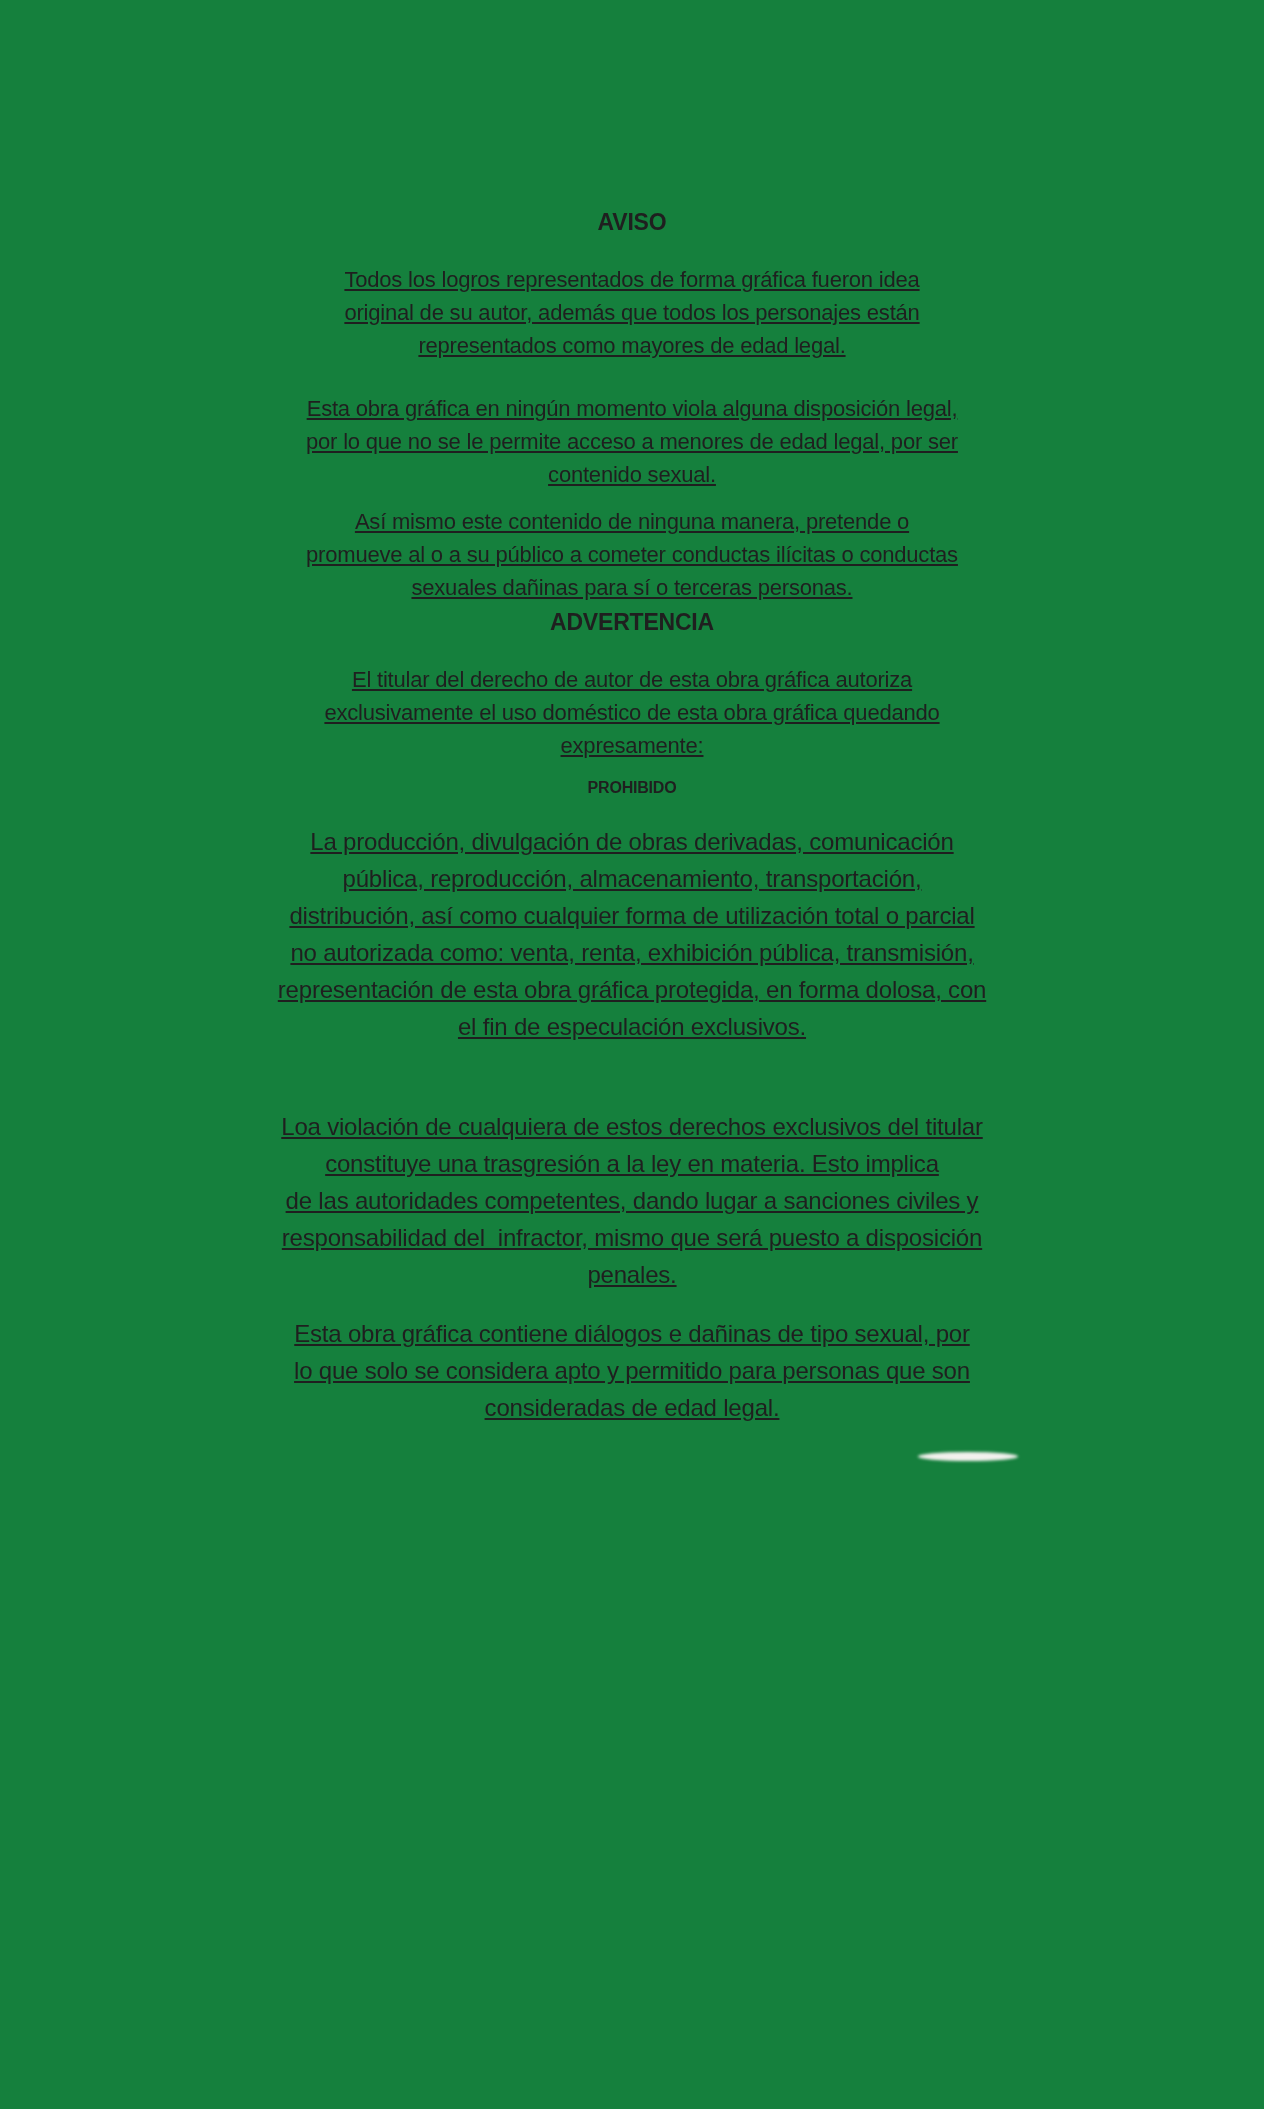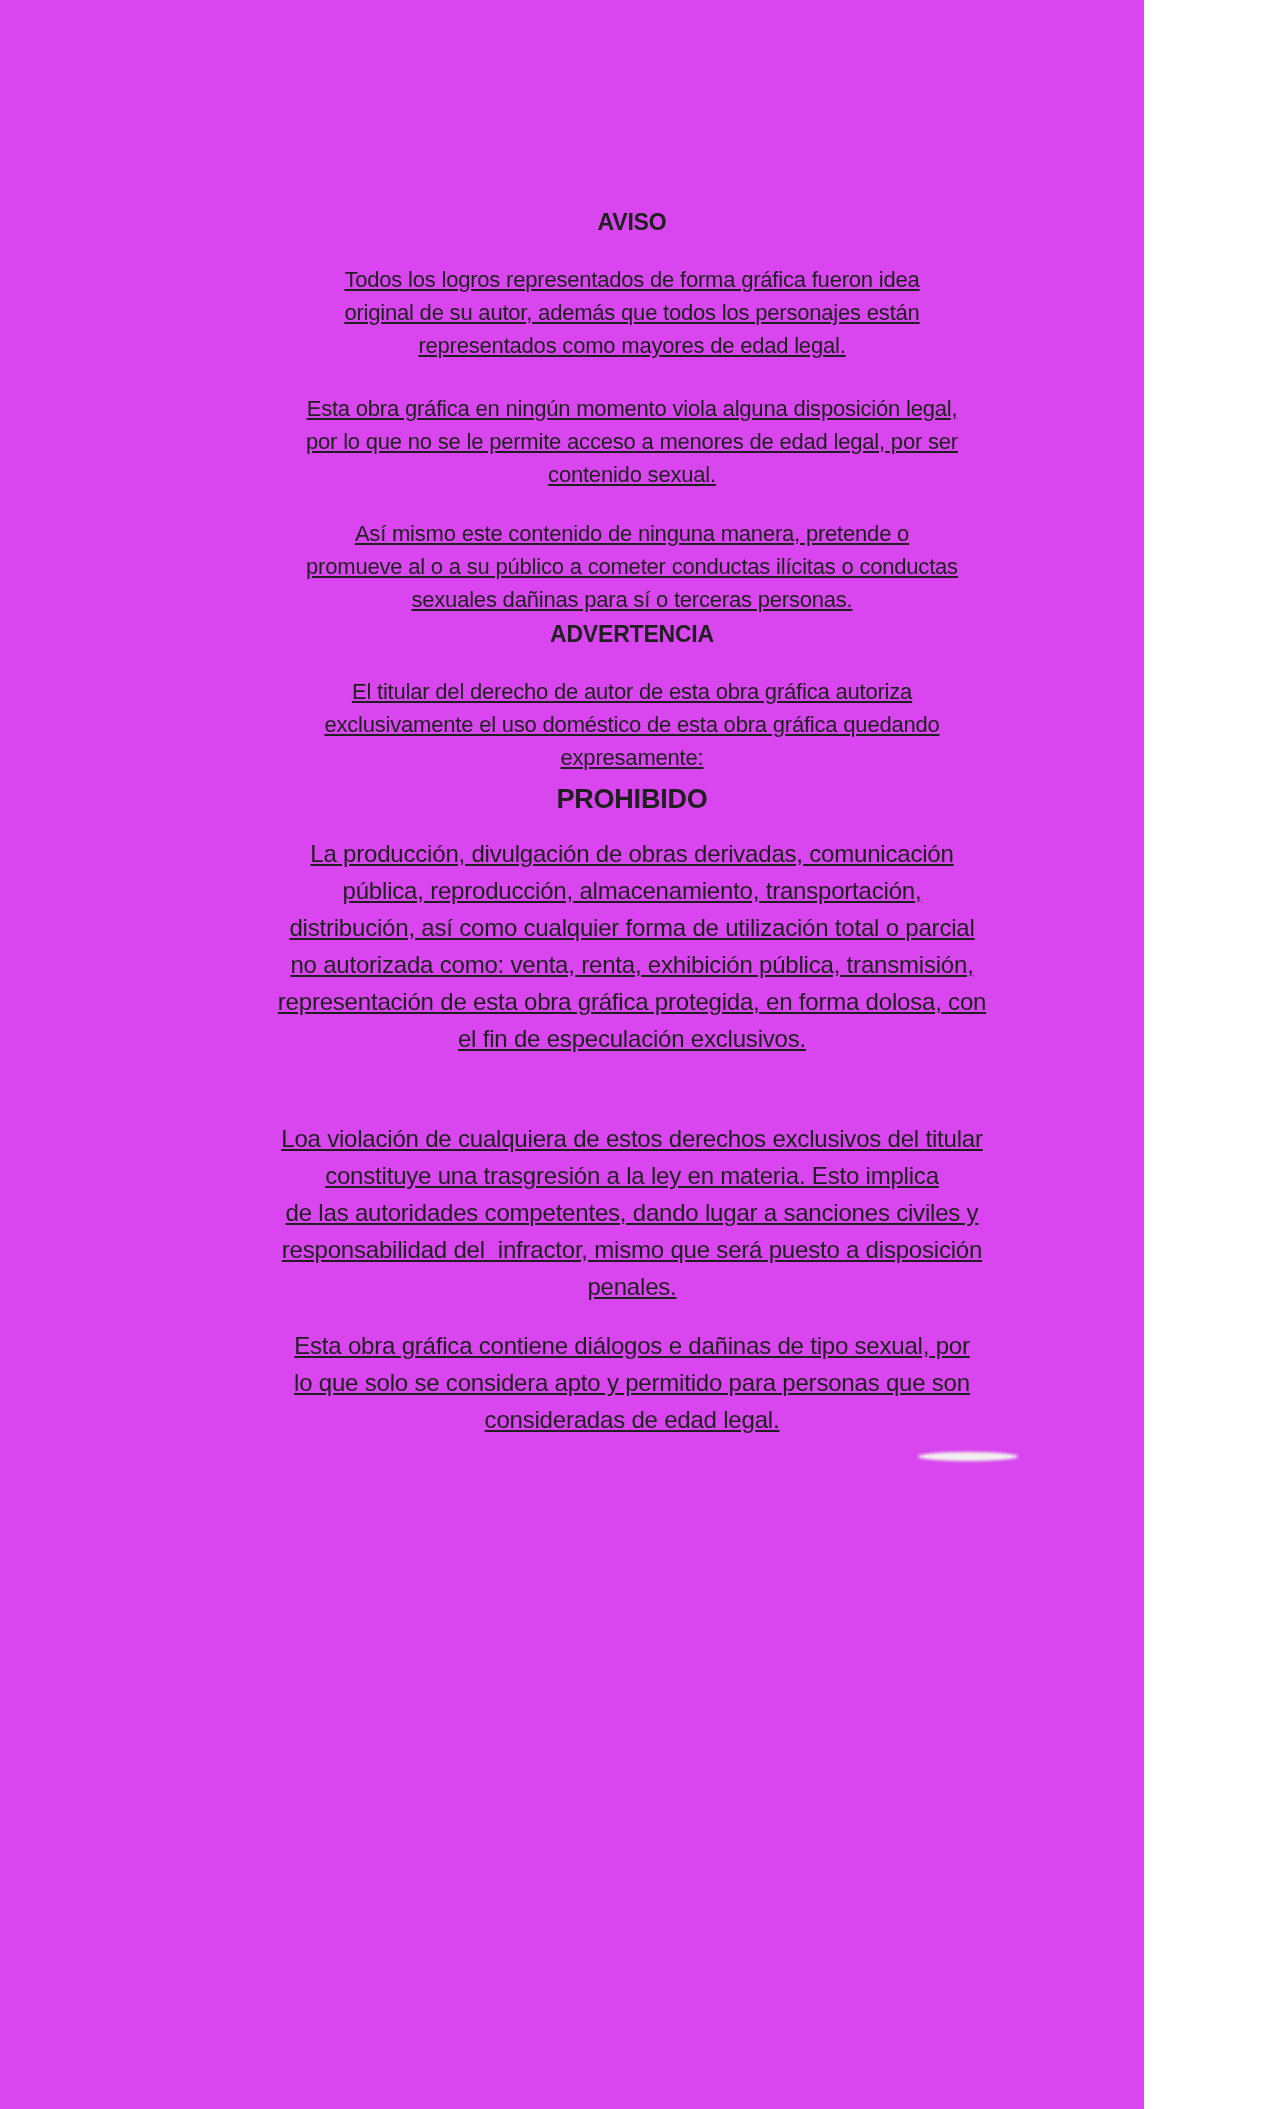--- a/index.html
+++ b/index.html
@@ -7,9 +7,9 @@
 
   .page {
     position: relative;
-    width: 1144px;
+    width: 1264px;
     height: 2109px;
-    background: #d946ef;
+    background: #15803d;
     overflow: hidden;
     font-family: "Liberation Sans", sans-serif;
     color: #1f1f1f;

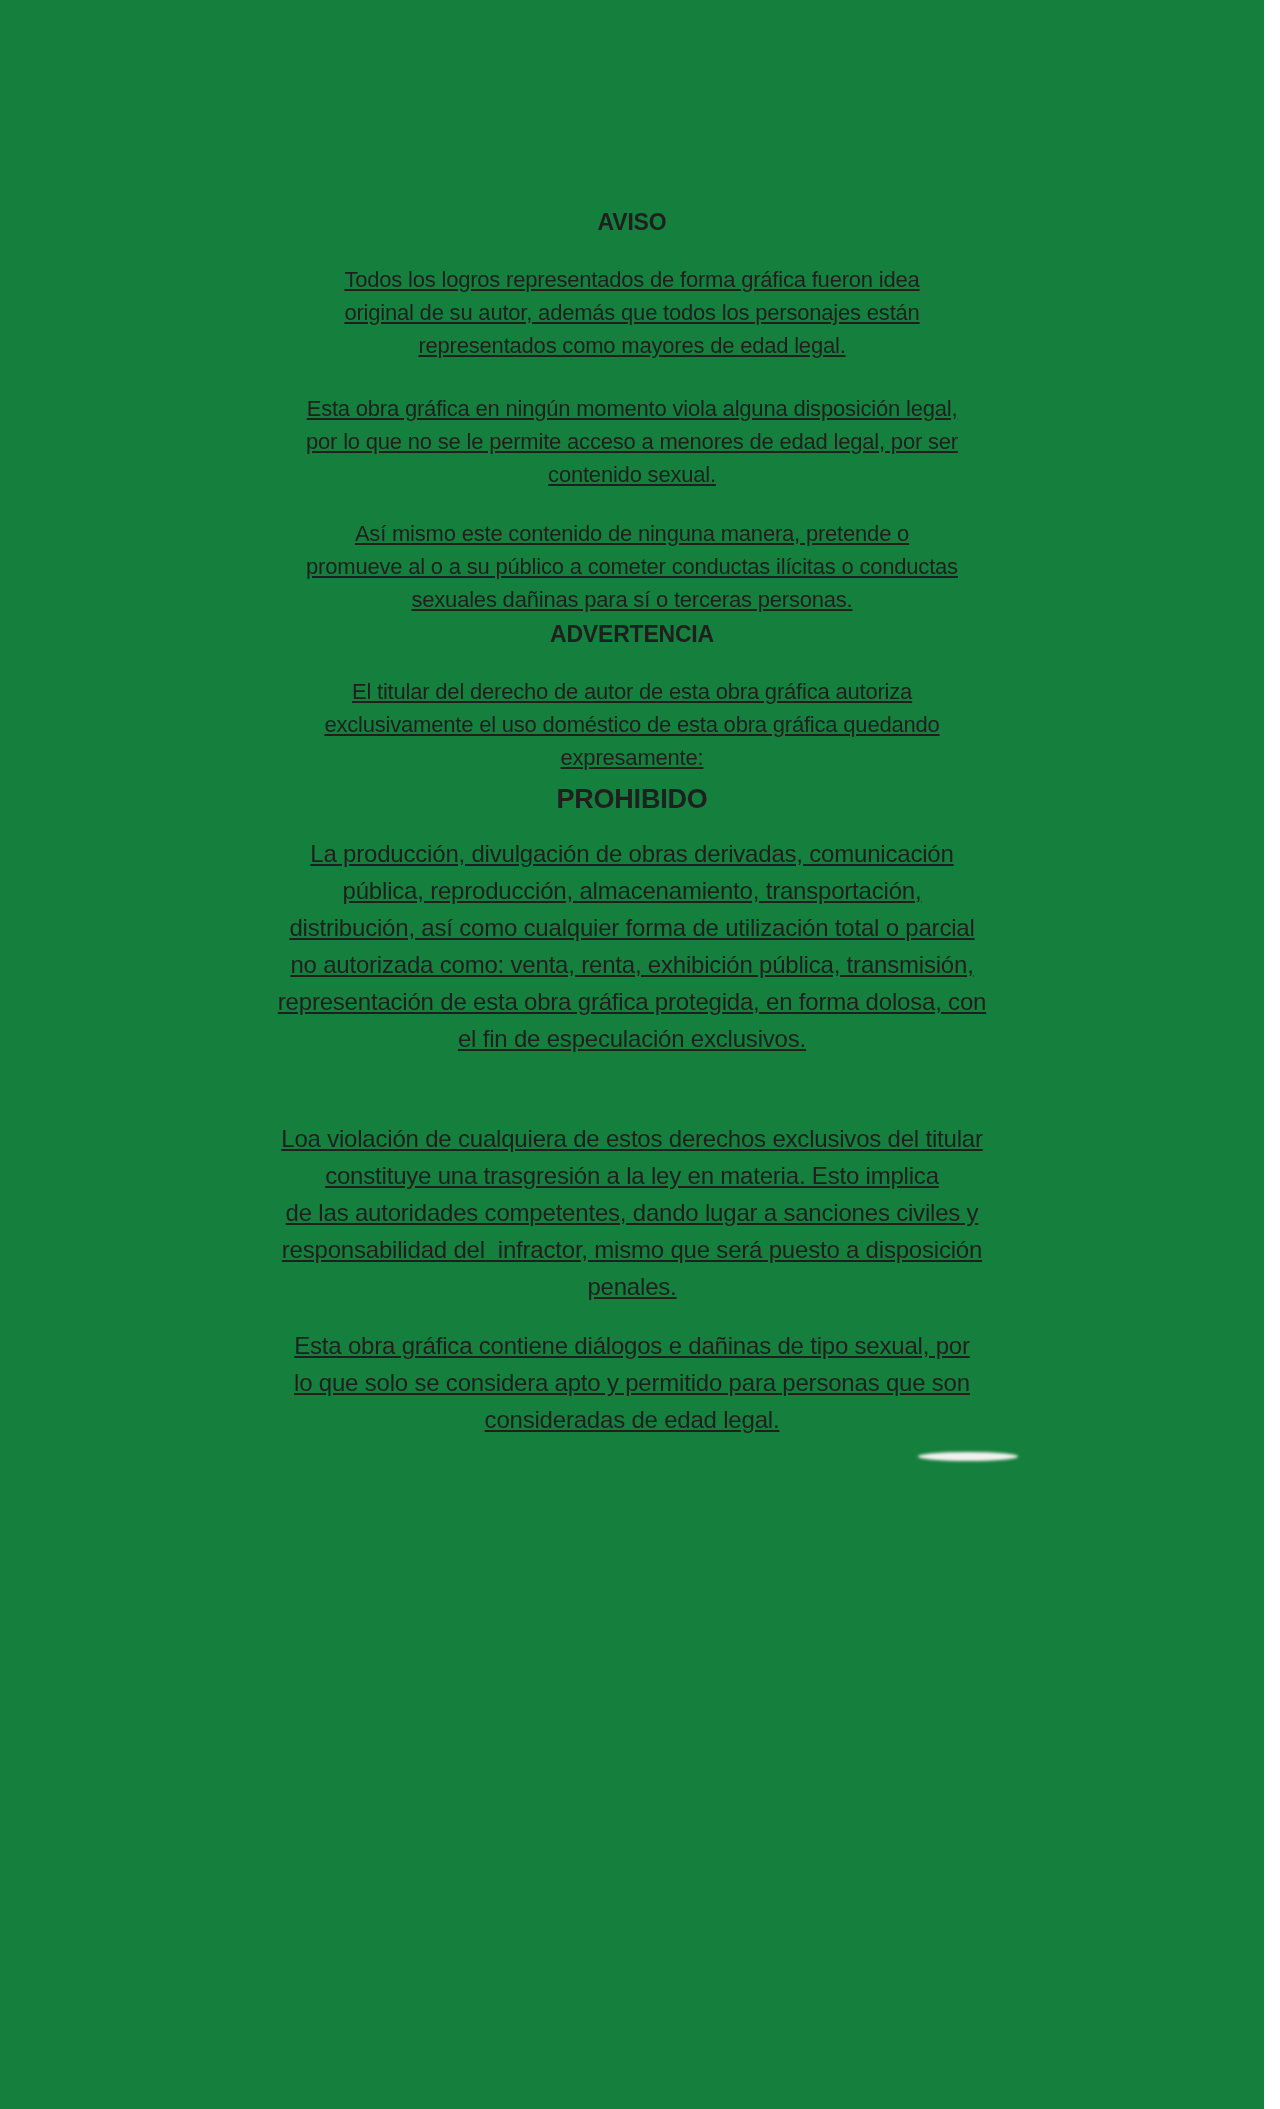--- a/index.html
+++ b/index.html
@@ -37,7 +37,7 @@
 
   .mt-p1  { margin-top: 24px; }
   .mt-p2  { margin-top: 30px; }
-  .mt-p3  { margin-top: 26px; }
+  .mt-p3  { margin-top: 14px; }
   .mt-adv { margin-top: 2px; }
   .mt-p4  { margin-top: 24px; }
   .mt-pro { margin-top: 9px;  }

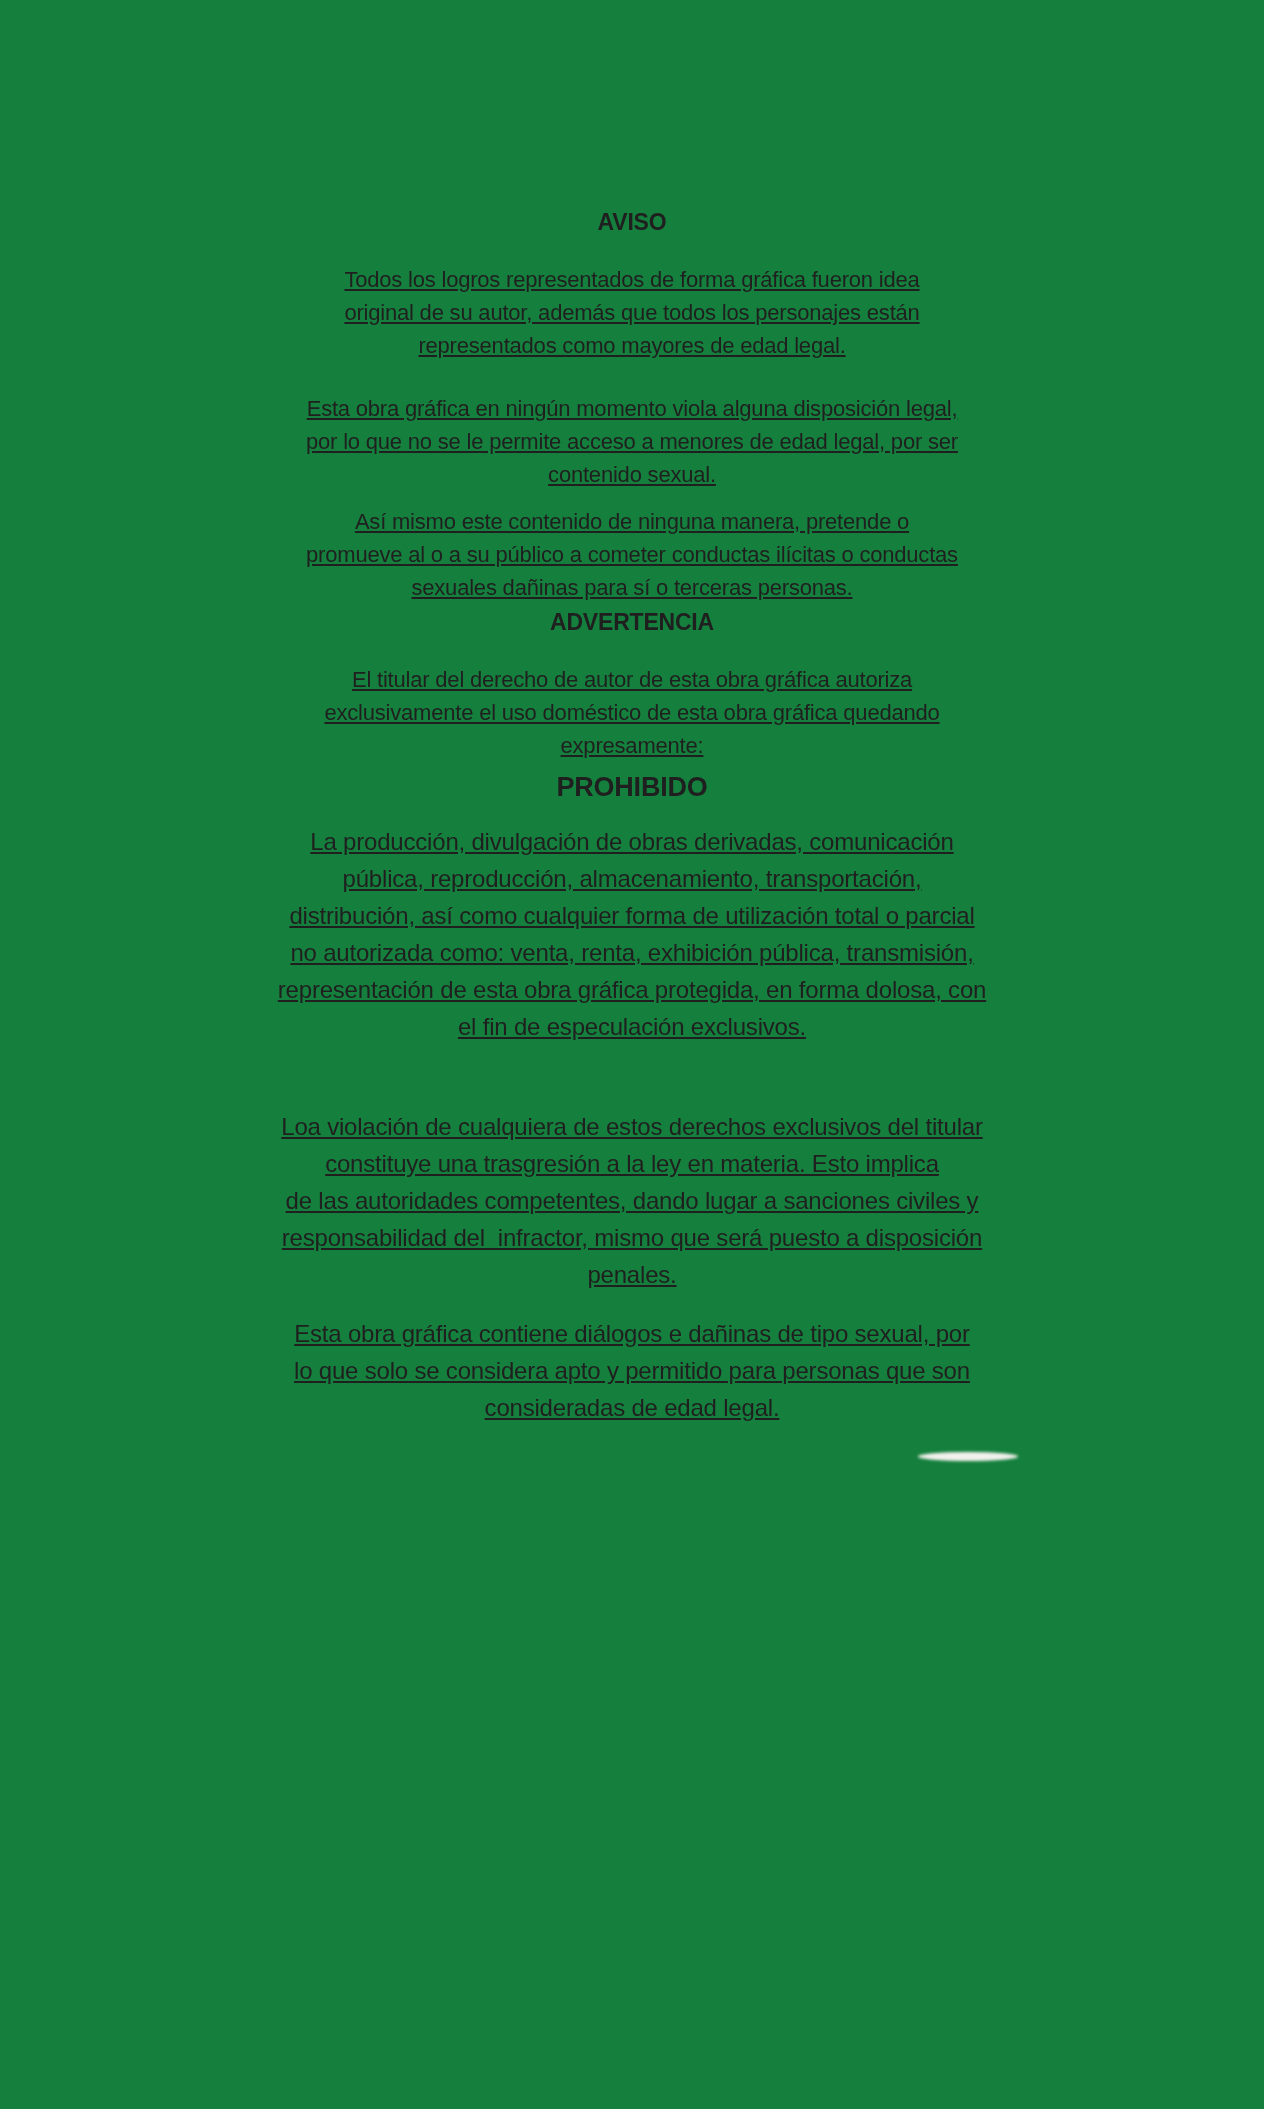--- a/index.html
+++ b/index.html
@@ -31,7 +31,7 @@
 
   .h { font-weight: 700; }
   .h.sa { font-size: 23px; }
-  .h.sb { font-size: 27px; line-height: 33px; }
+  .h.sb { font-size: 16px; line-height: 33px; }
 
   .ln { white-space: pre; text-decoration: underline; }   
 

